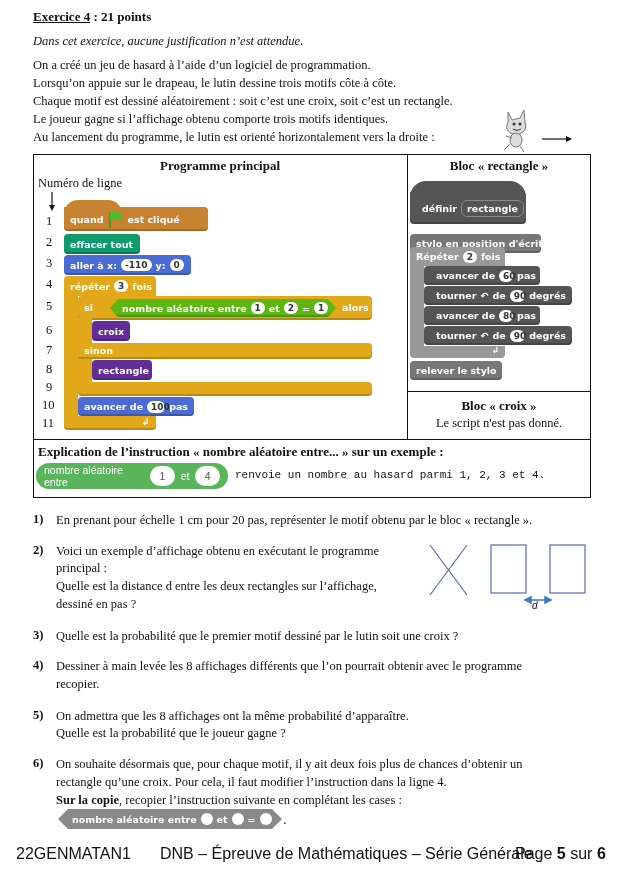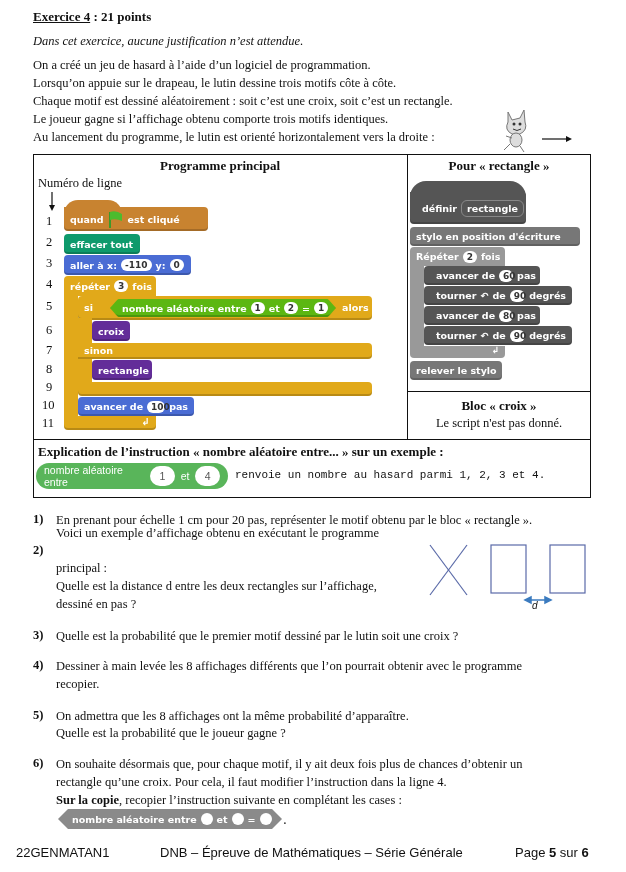--- a/index.html
+++ b/index.html
@@ -142,7 +142,7 @@
   </div>
 </div>
 
-<div class="cell-title" style="left:407px;top:158px;width:184px">Pour « rectangle »</div>
+<div class="cell-title" style="left:407px;top:158px;width:184px">Bloc « rectangle »</div>
 <div class="scratch">
   <div class="abs dark" style="left:410px;top:181px;width:116px;height:16px;border-radius:30px 30px 0 0"></div>
   <div class="blk dark" style="left:410px;top:192px;width:116px;height:32px;border-radius:0 4px 4px 4px">

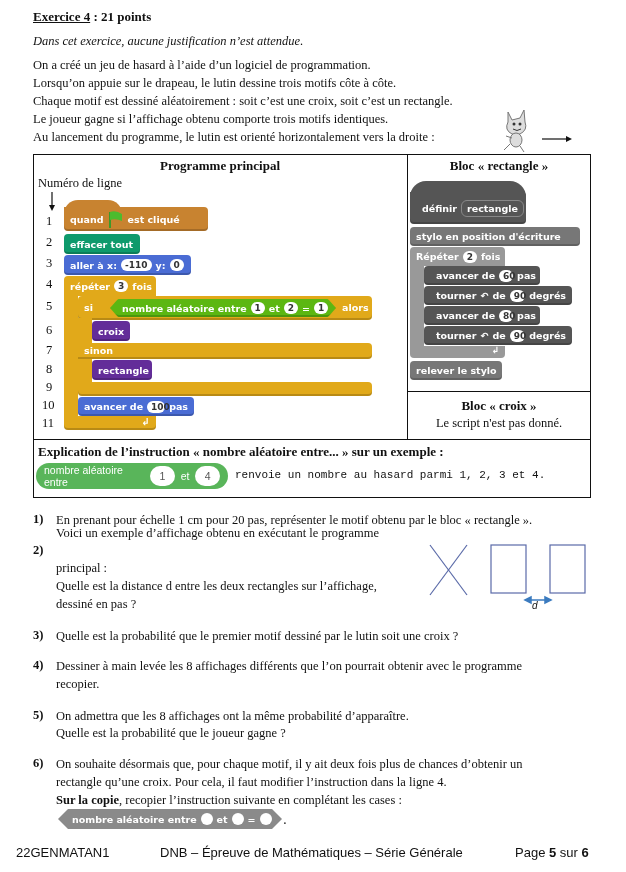--- a/index.html
+++ b/index.html
@@ -149,7 +149,7 @@
     <span>définir</span>
     <span style="border:1px solid #888;border-radius:6px;padding:2px 5px">rectangle</span>
   </div>
-  <div class="blk gray" style="left:410px;top:227px;width:170px;height:19px">
+  <div class="blk gray" style="left:410px;top:234px;width:131px;height:19px">
       <span>stylo en position d'écriture</span>
     </div>
   <div class="abs lightgray" style="left:410px;top:247px;width:95px;height:19px;border-radius:4px 4px 0 0"></div>

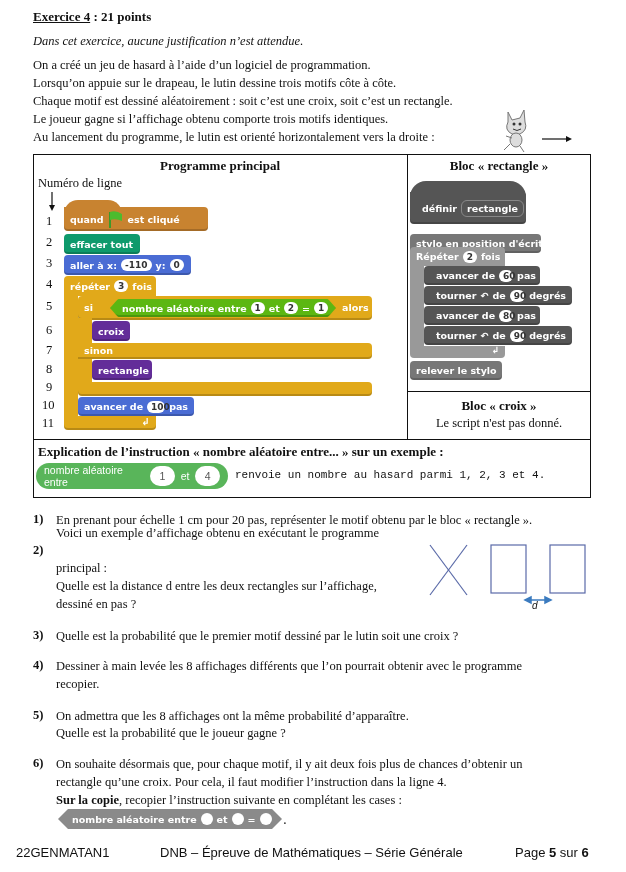--- a/index.html
+++ b/index.html
@@ -207,7 +207,7 @@
 <div class="q-text" style="top:511px">En prenant pour échelle 1 cm pour 20 pas, représenter le motif obtenu par le bloc « rectangle ».</div>
 
 <div class="q-num" style="top:543px">2)</div>
-<div class="q-text" style="top:524px">Voici un exemple d’affichage obtenu en exécutant le programme</div>
+<div class="q-text" style="top:542px">Voici un exemple d’affichage obtenu en exécutant le programme</div>
 <div class="q-text" style="top:559px">principal :</div>
 <div class="q-text" style="top:577px">Quelle est la distance d entre les deux rectangles sur l’affichage,</div>
 <div class="q-text" style="top:595px">dessiné en pas ?</div>

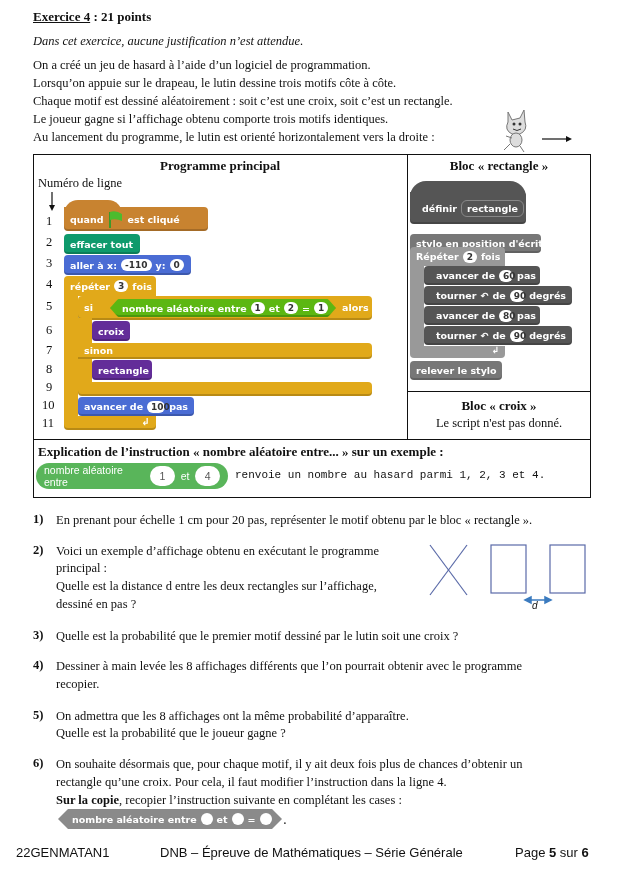--- a/index.html
+++ b/index.html
@@ -30,7 +30,7 @@
   .linenum { position: absolute; left: 46px; font-size: 12.5px; font-family: "Liberation Serif", serif; }
   .q-num { position: absolute; left: 33px; font-weight: bold; font-size: 12.5px; font-family: "Liberation Serif", serif; }
   .q-text { position: absolute; left: 56px; font-size: 12.5px; line-height: 18px; font-family: Liberation Serif, serif; }
-  .footer { position: absolute; top: 845px; font-family: "Liberation Sans", sans-serif; font-size: 13px; color: #111; }
+  .footer { position: absolute; top: 845px; font-family: "Liberation Sans", sans-serif; font-size: 16px; color: #111; }
 </style>
 </head>
 <body>

